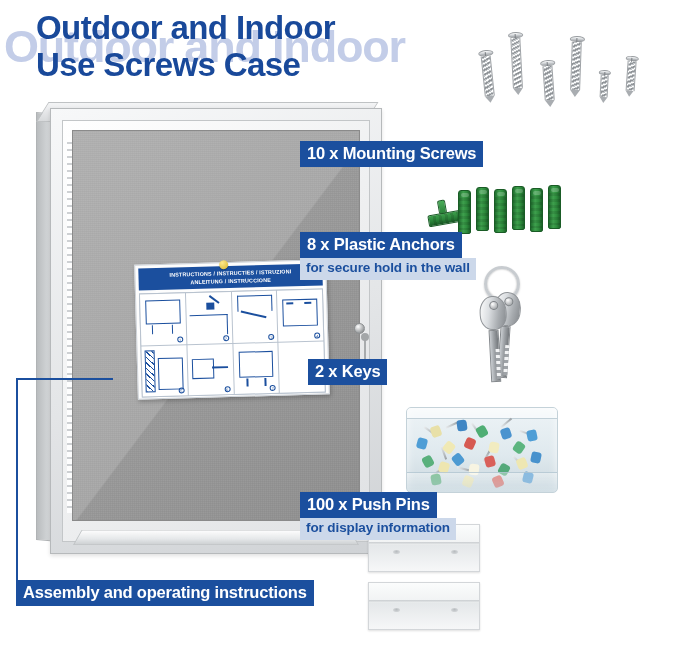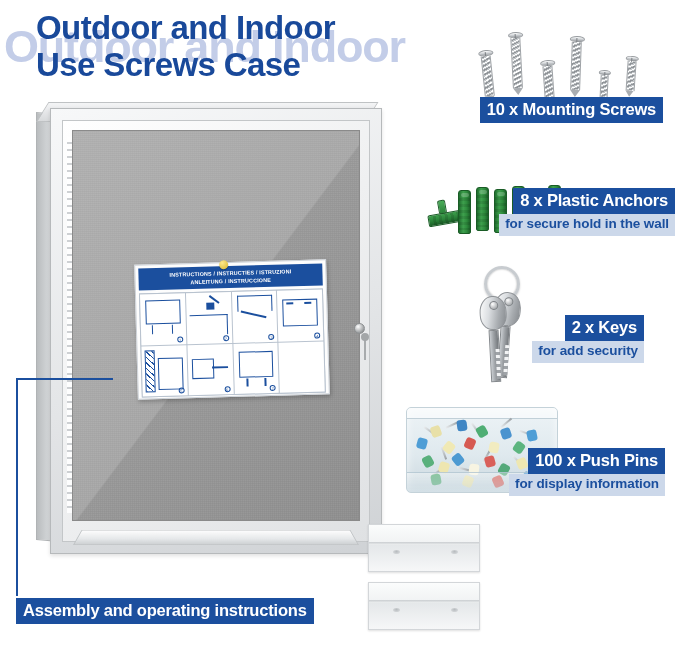--- a/index.html
+++ b/index.html
@@ -167,7 +167,7 @@
     padding: 2px 6px 3px; line-height: 1.2; white-space: nowrap;
     letter-spacing: -0.1px;
   }
-  .lbl.right { text-align: right; }
+  .lbl.right { text-align: left; margin-top: 44px; }
   .lbl.right .row { display: block; }
 
   

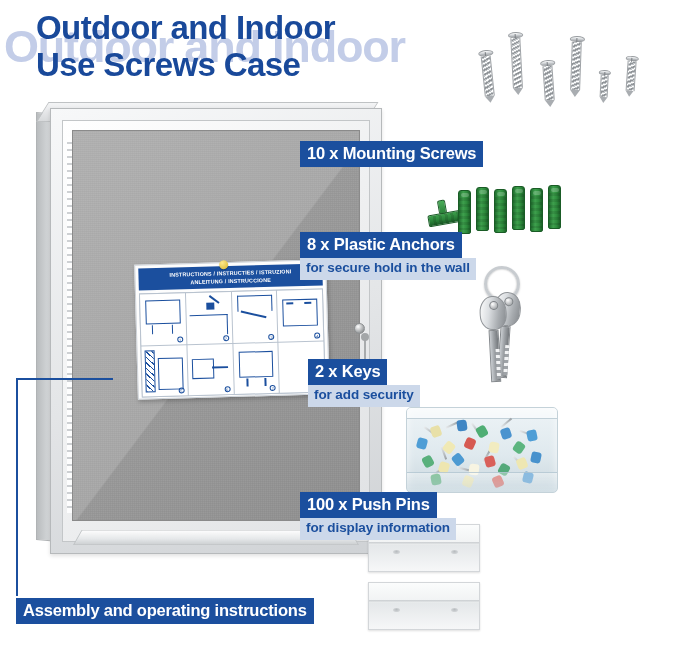--- a/index.html
+++ b/index.html
@@ -515,9 +515,6 @@
     <div class="row">
       <span class="primary">2 x Keys</span>
     </div>
-    <div class="row">
-      <span class="secondary">for add security</span>
-    </div>
   </div>
 
   <div class="lbl right" style="left:300px; top:448px; width:365px;">

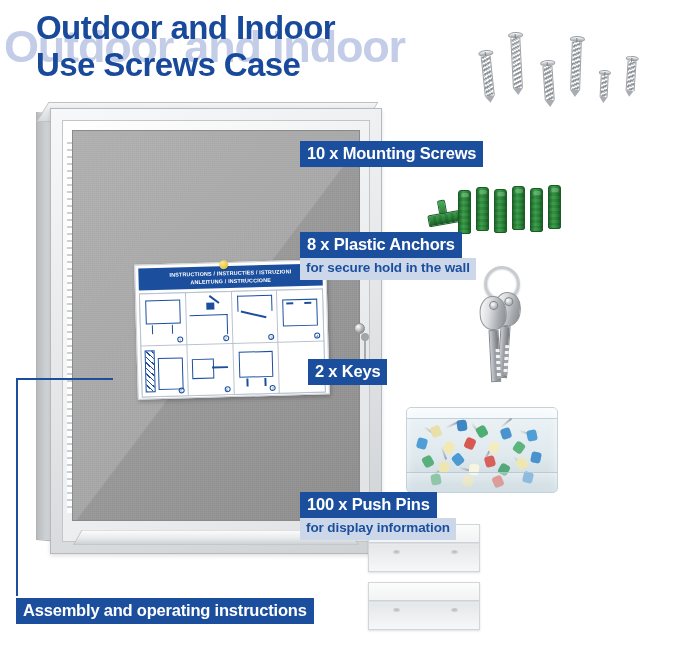--- a/index.html
+++ b/index.html
@@ -535,7 +535,7 @@
     </div>
   </div>
 
-  <div class="lbl" style="left:16px; top:598px;">
+  <div class="lbl" style="left:16px; top:580px;">
     <div class="row">
       <span class="primary">Assembly and operating instructions</span>
     </div>

